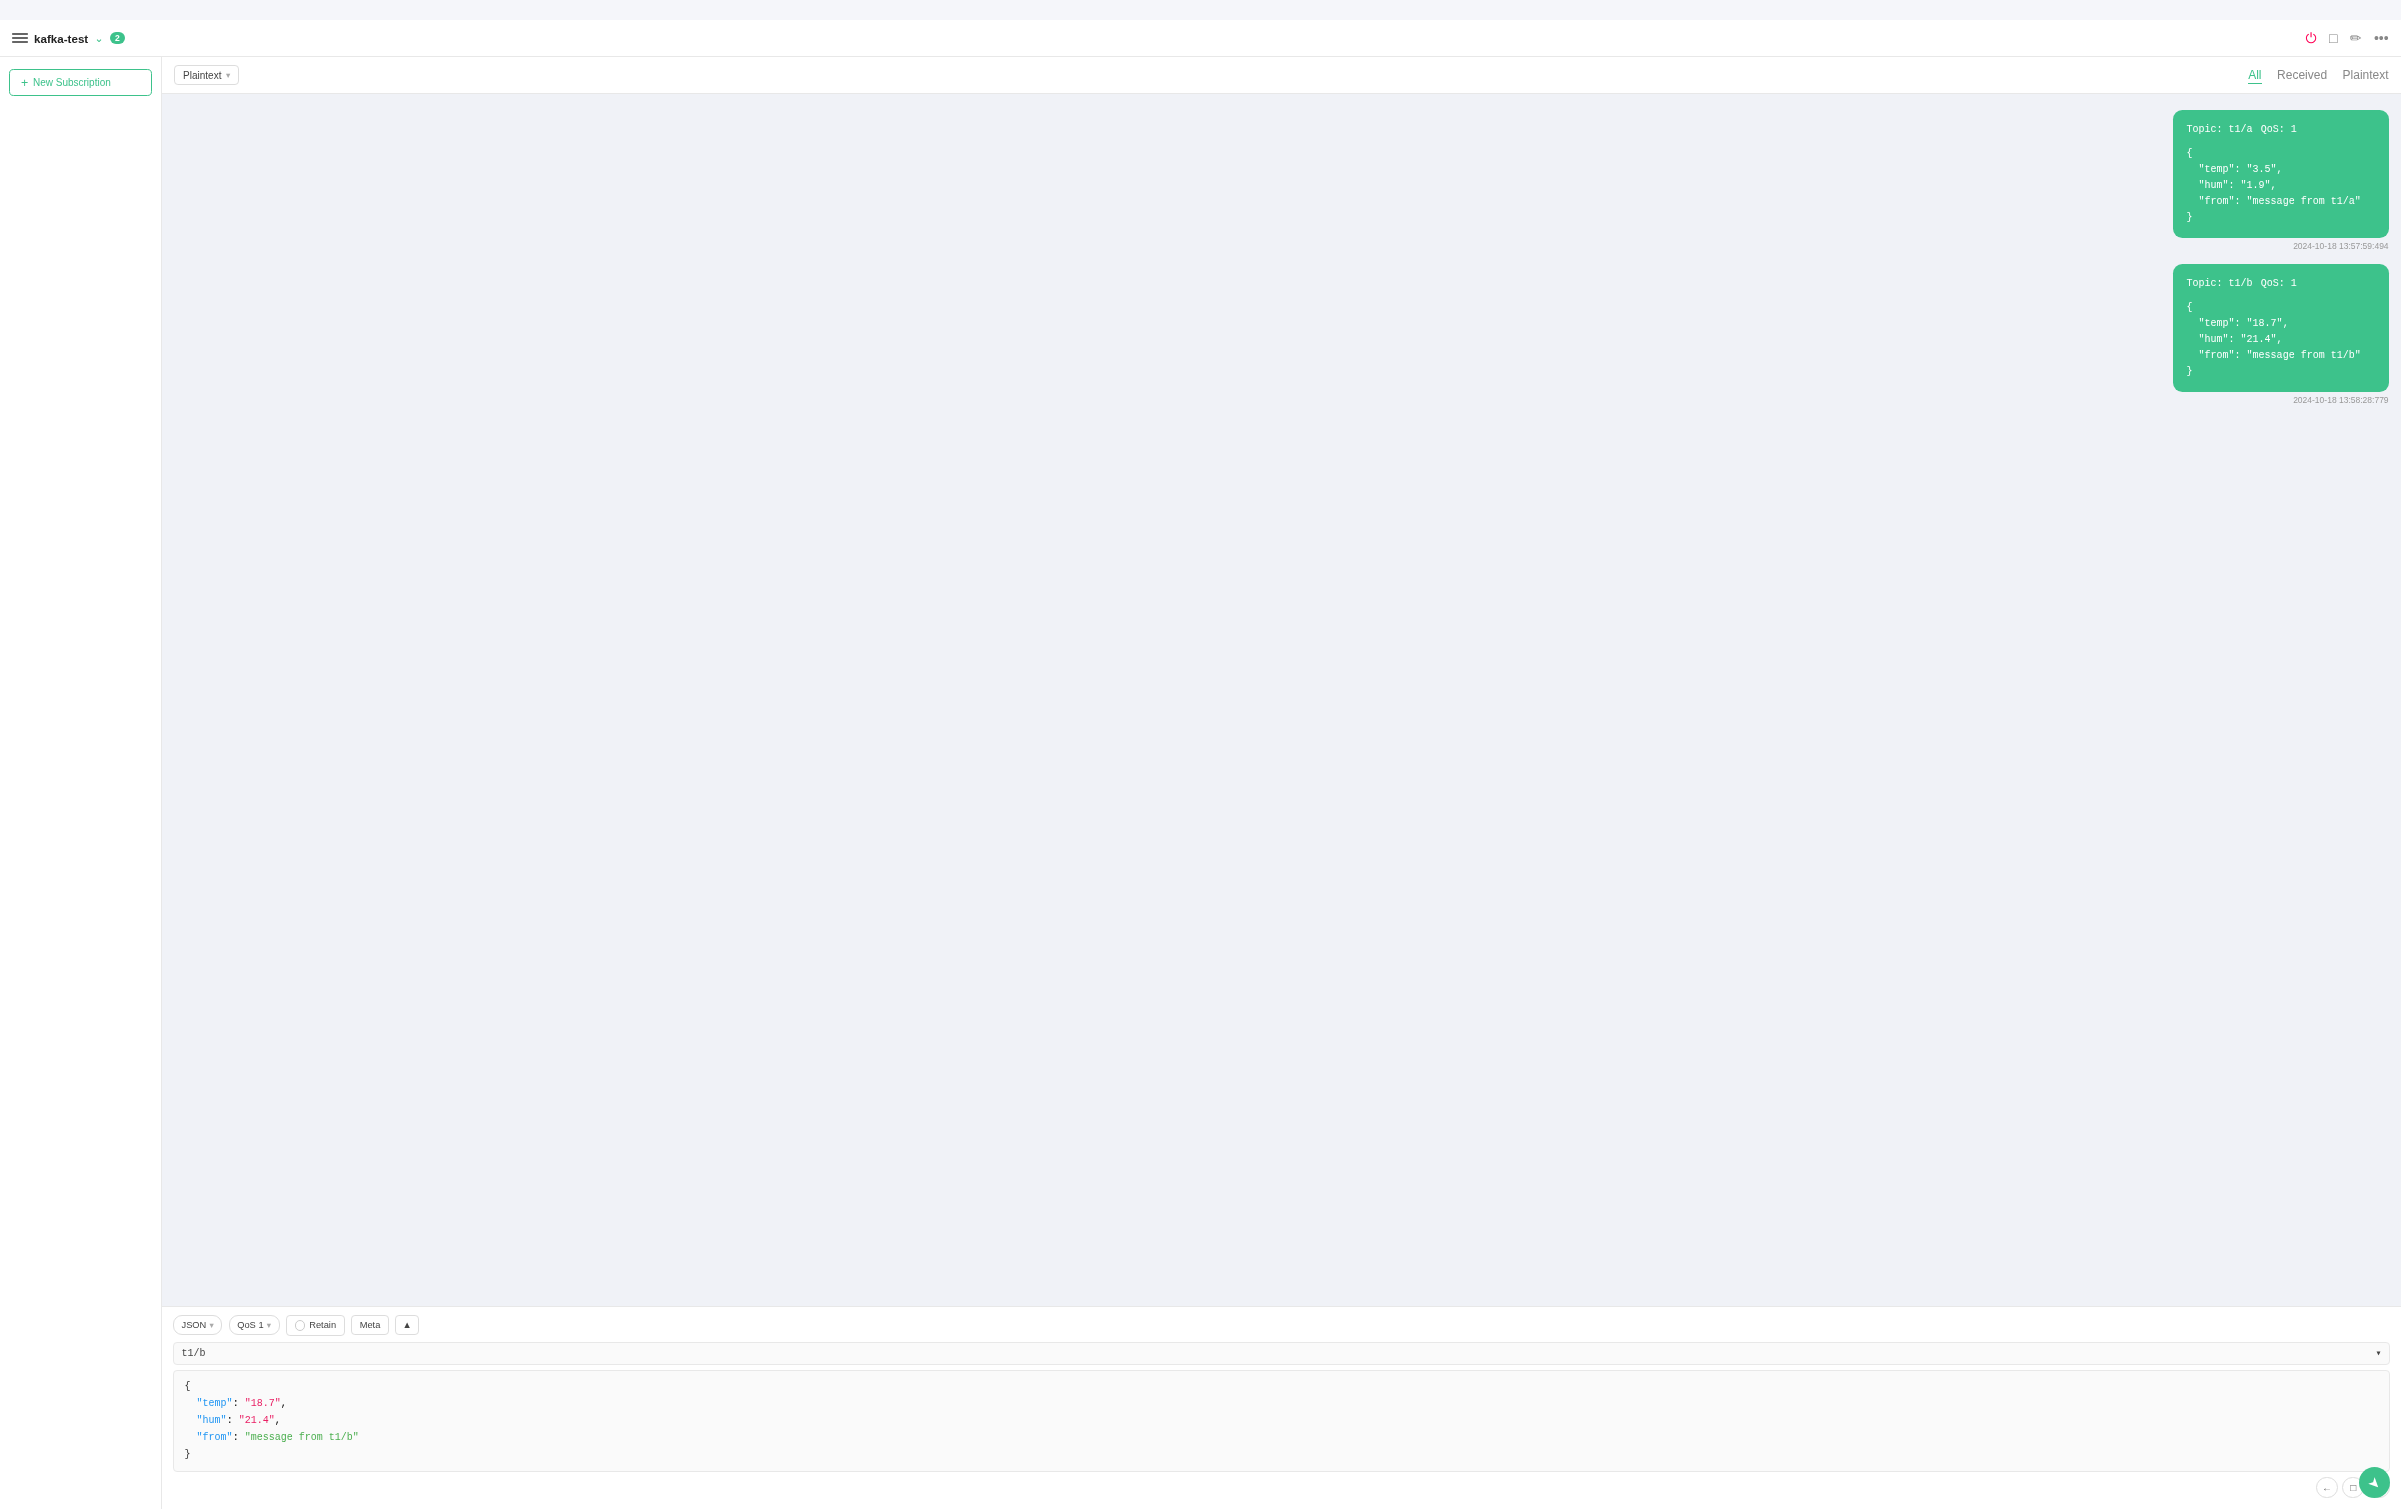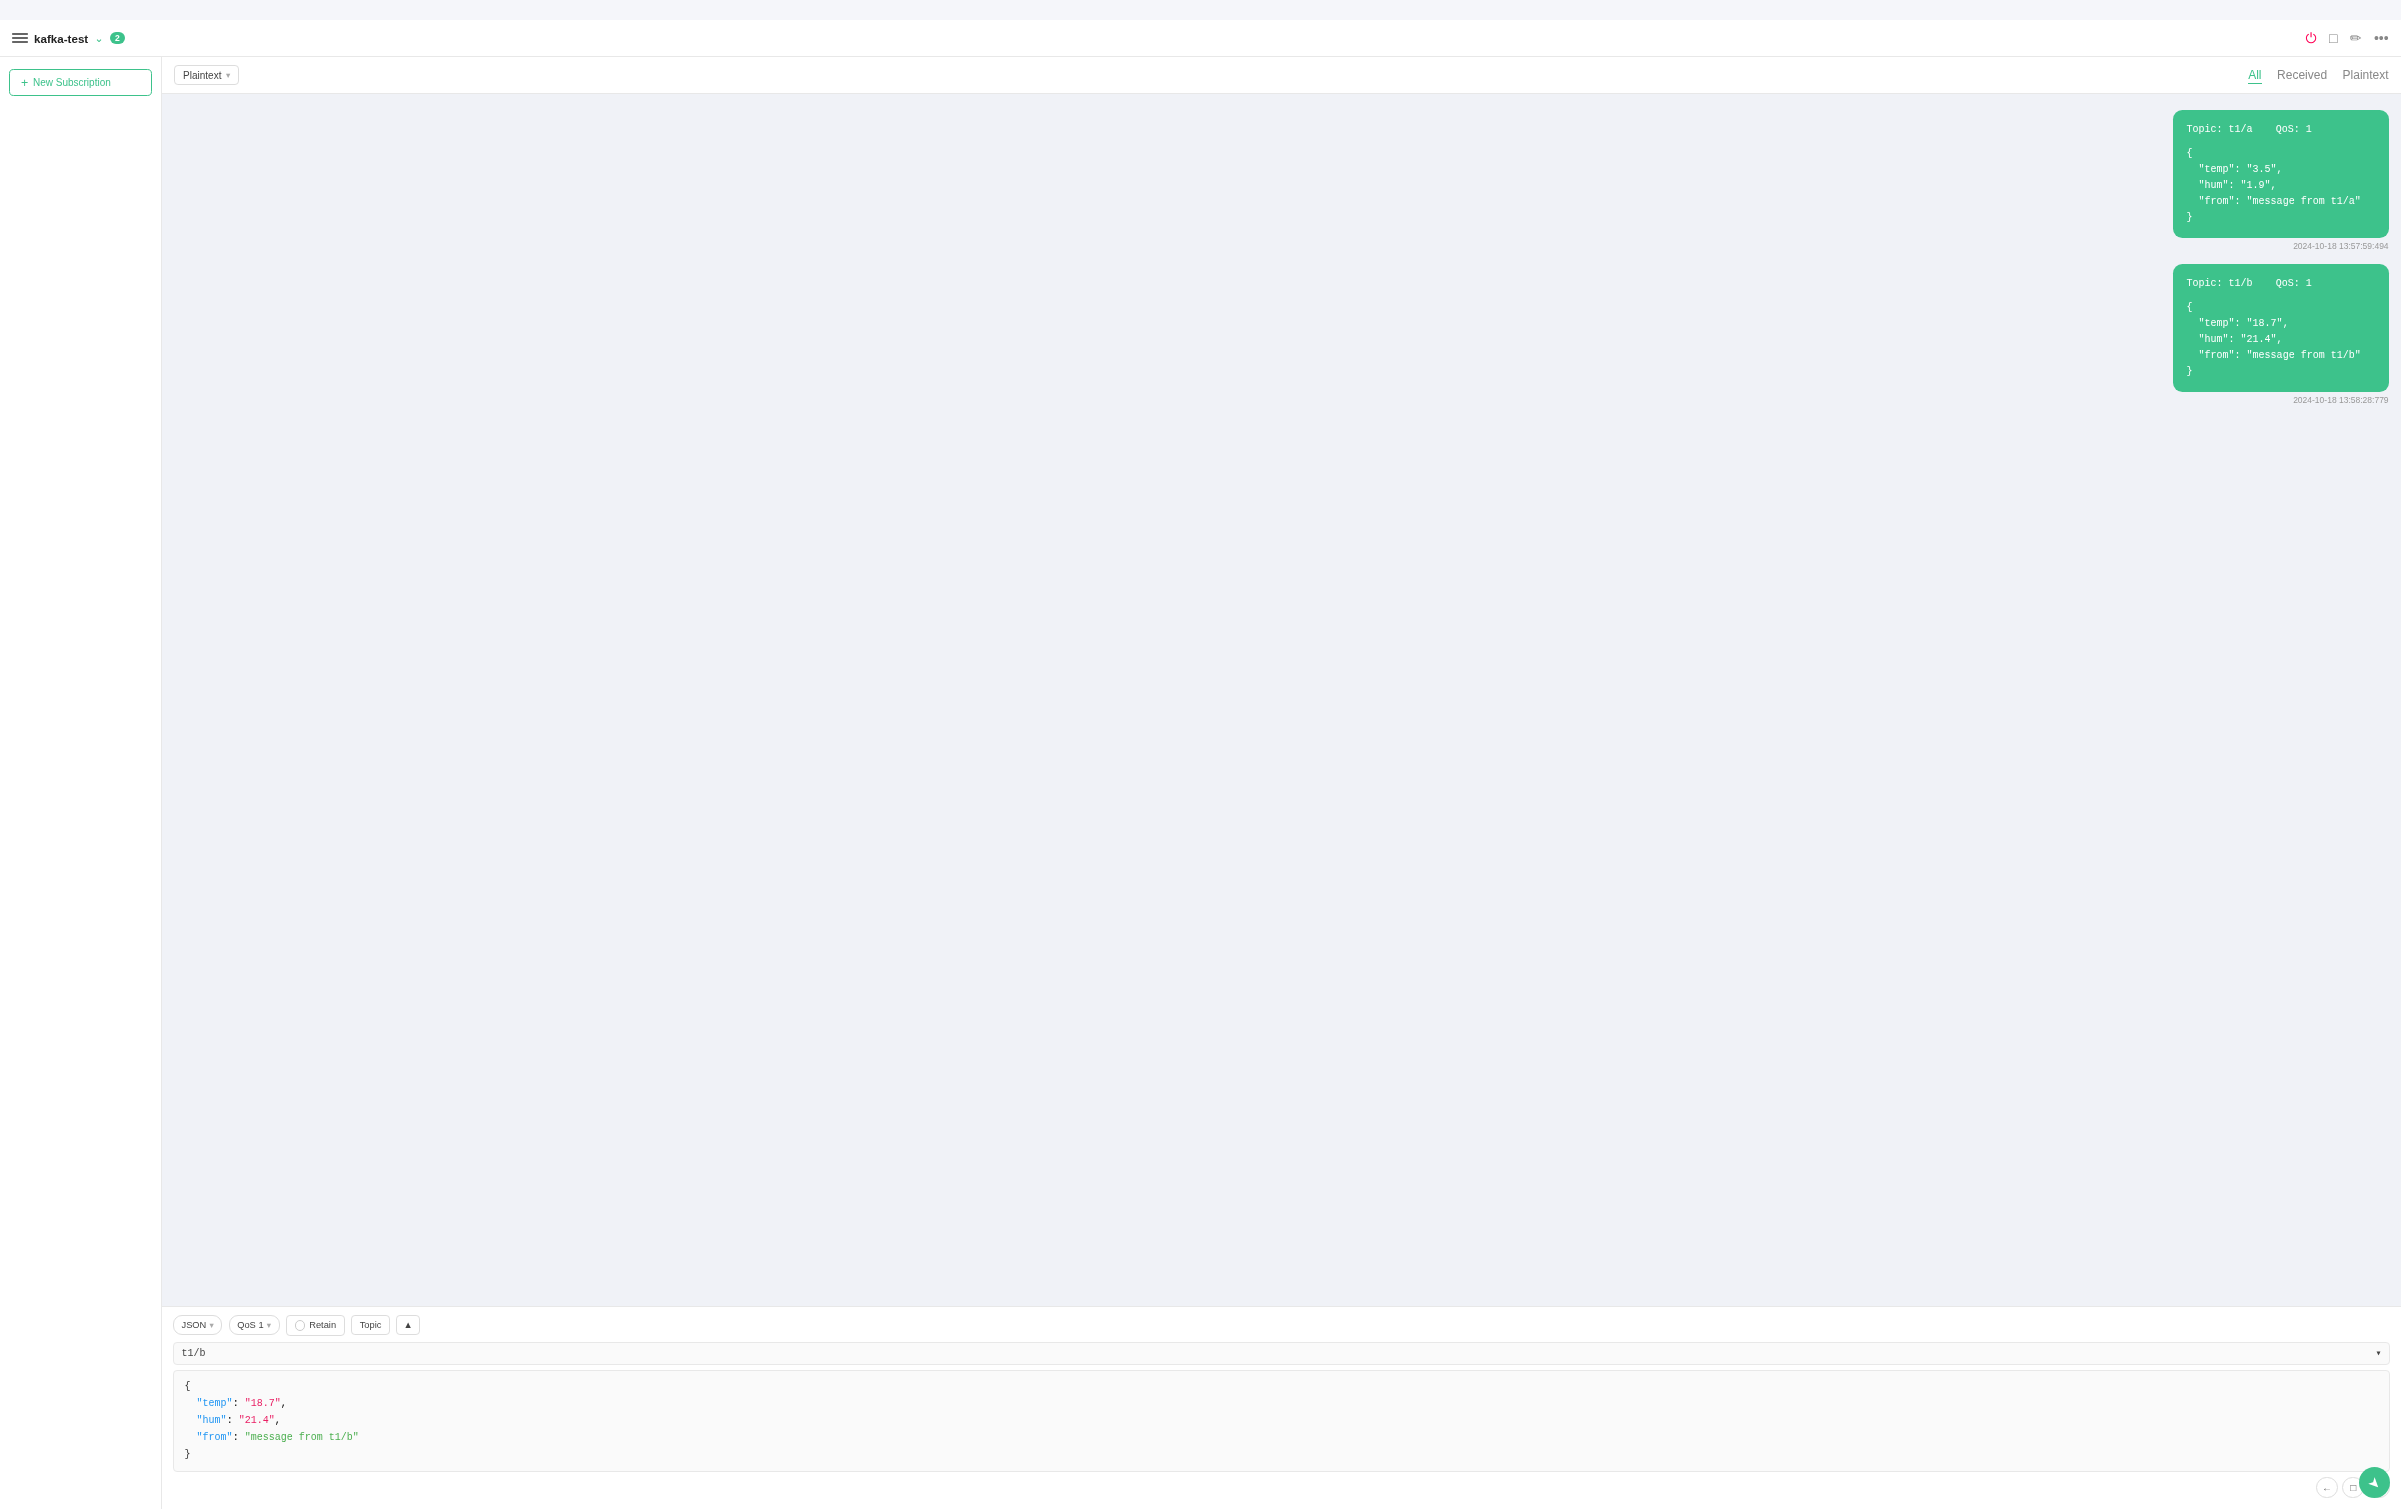--- a/index.html
+++ b/index.html
@@ -41,7 +41,7 @@
     
     .message-wrapper { display: flex; flex-direction: column; align-items: flex-end; margin-bottom: 12.4px; }
     .message-bubble { background: #3dc28b; color: #fff; border-radius: 9.3px; padding: 12.4px 14px; max-width: 278px; min-width: 216px; font-size: 10px; font-family: 'Courier New', monospace; line-height: 1.6; }
-    .message-bubble .topic-line { display: flex; gap: 23px; margin-bottom: 7.7px; font-weight: 500; font-size: 10px; }
+    .message-bubble .topic-line { display: flex; gap: 8px; margin-bottom: 7.7px; font-weight: 500; font-size: 10px; }
     .message-bubble .json-body { white-space: pre; }
     .message-timestamp { font-size: 8.5px; color: #999; margin-top: 3.1px; }
 

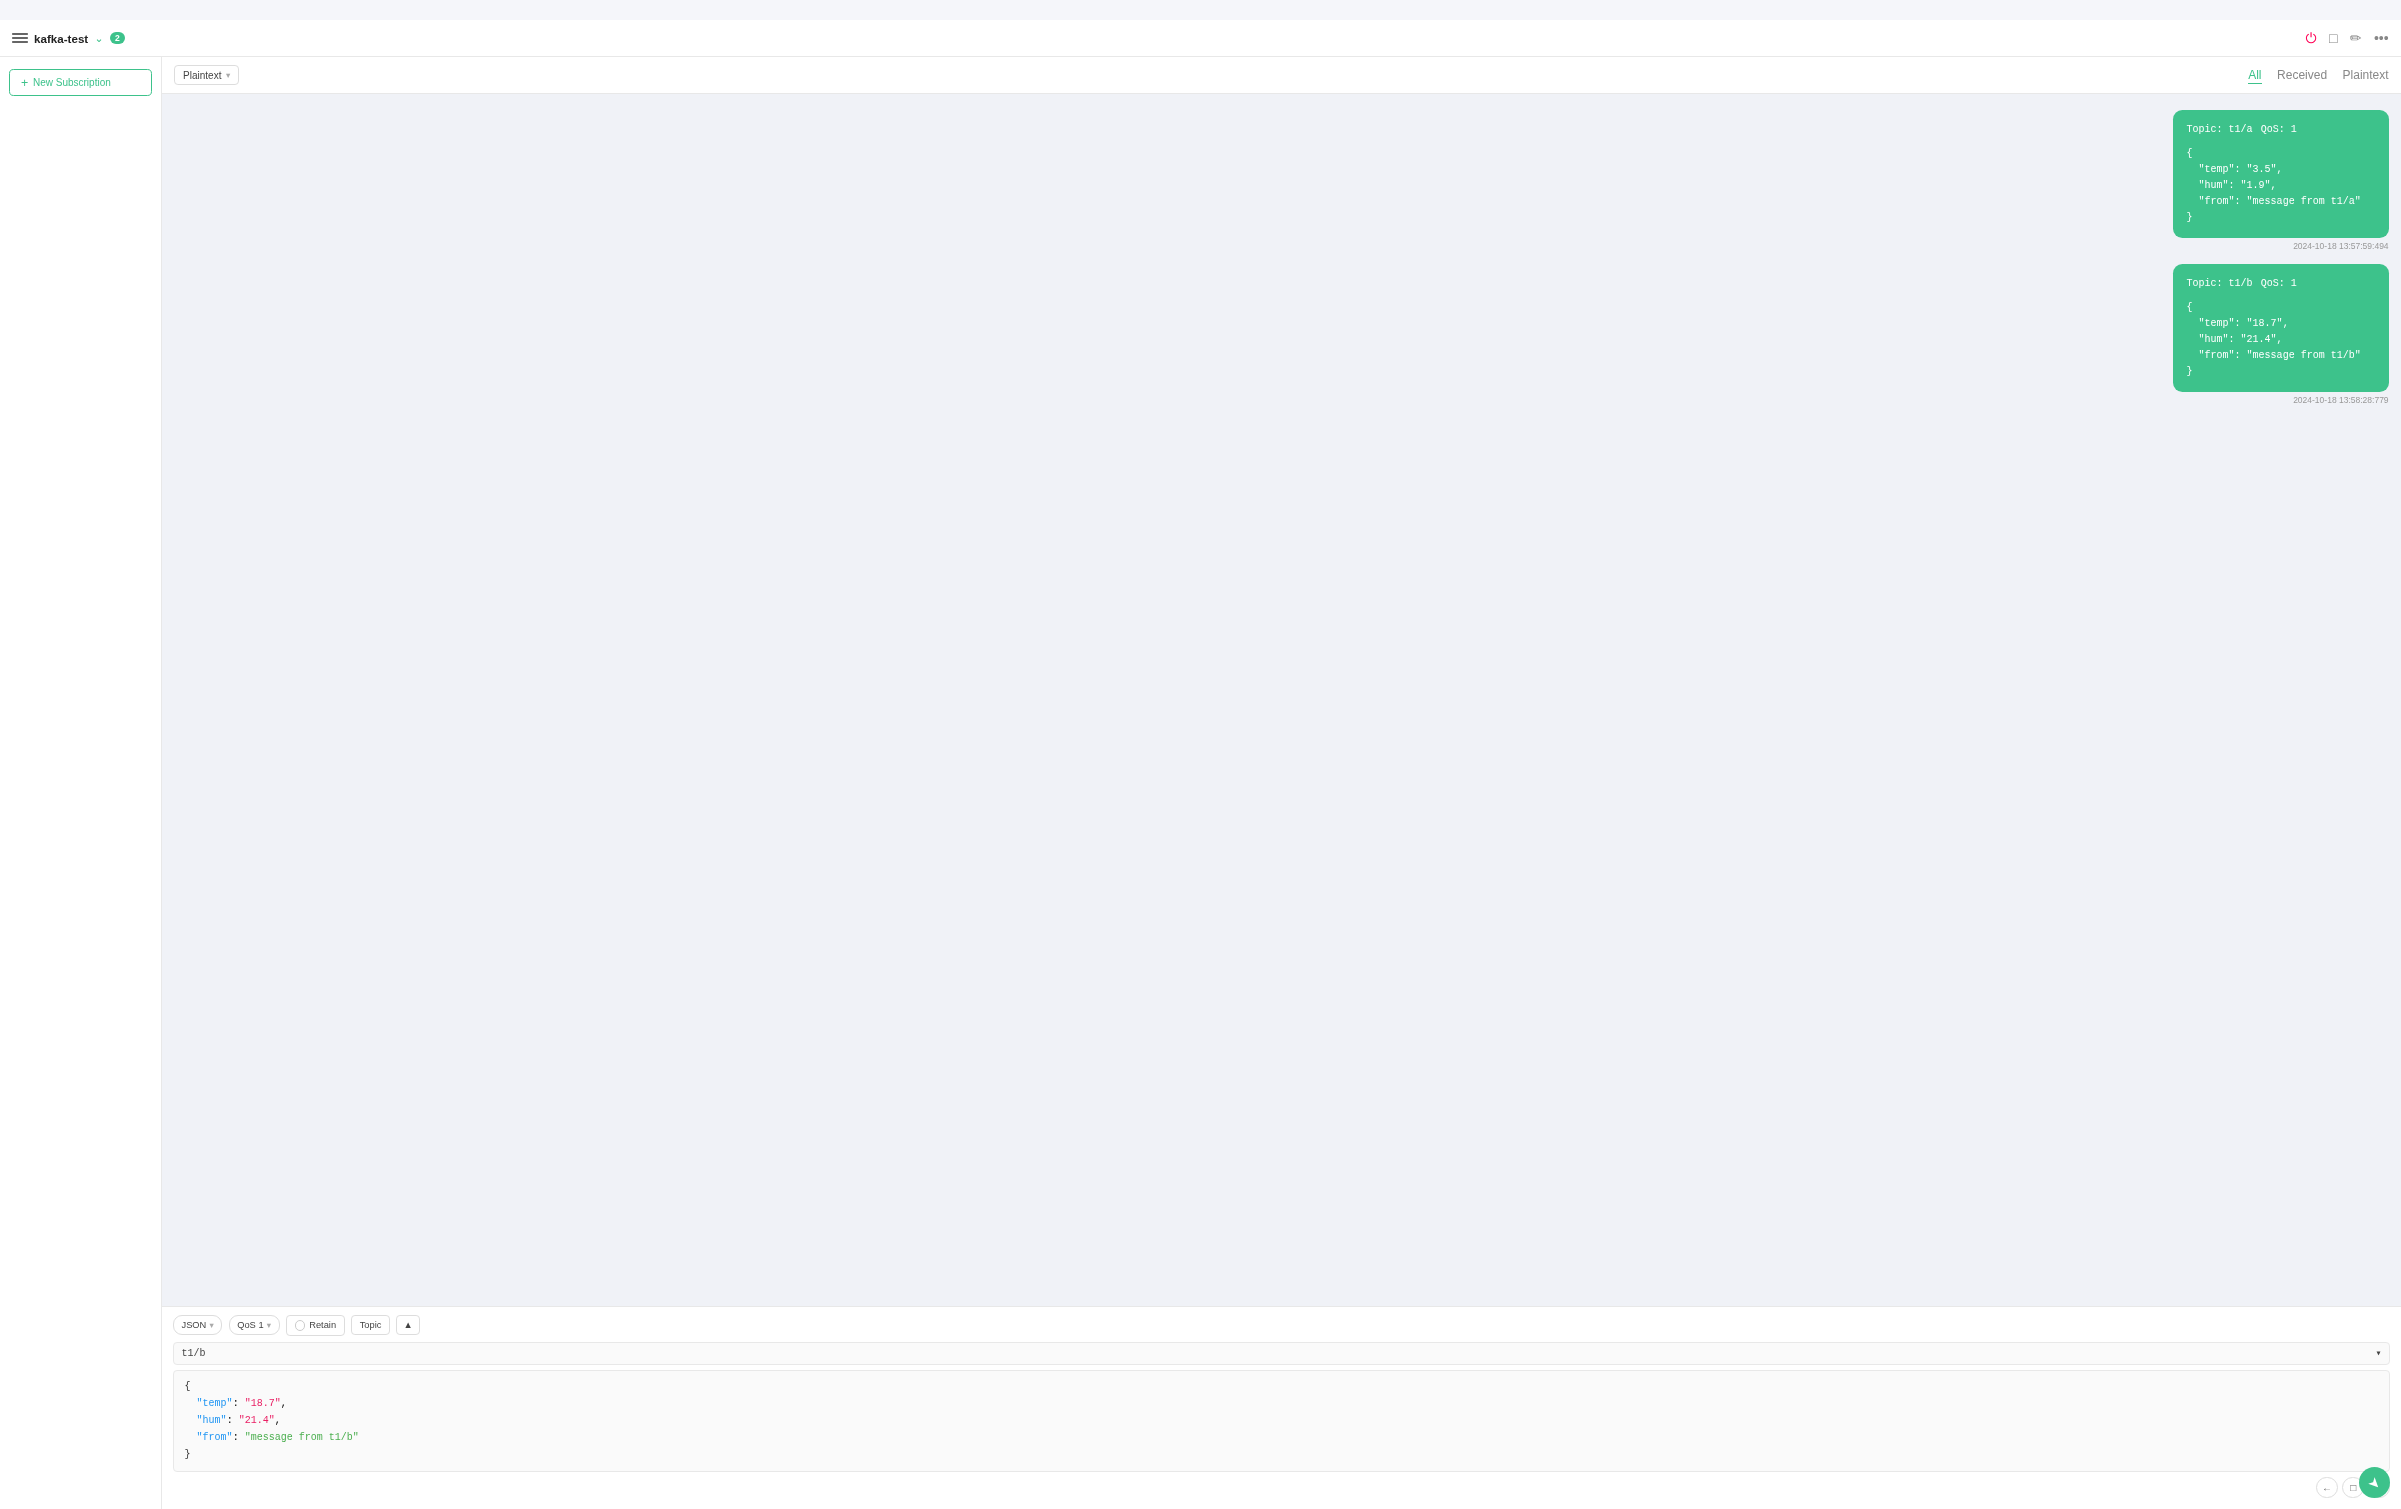--- a/index.html
+++ b/index.html
@@ -164,7 +164,7 @@
             <span>Retain</span>
           </div>
           <div class="meta-btn">
-            <span>Topic</span>
+            <span>Meta</span>
           </div>
           <div class="up-btn">
             <span>▲</span>

